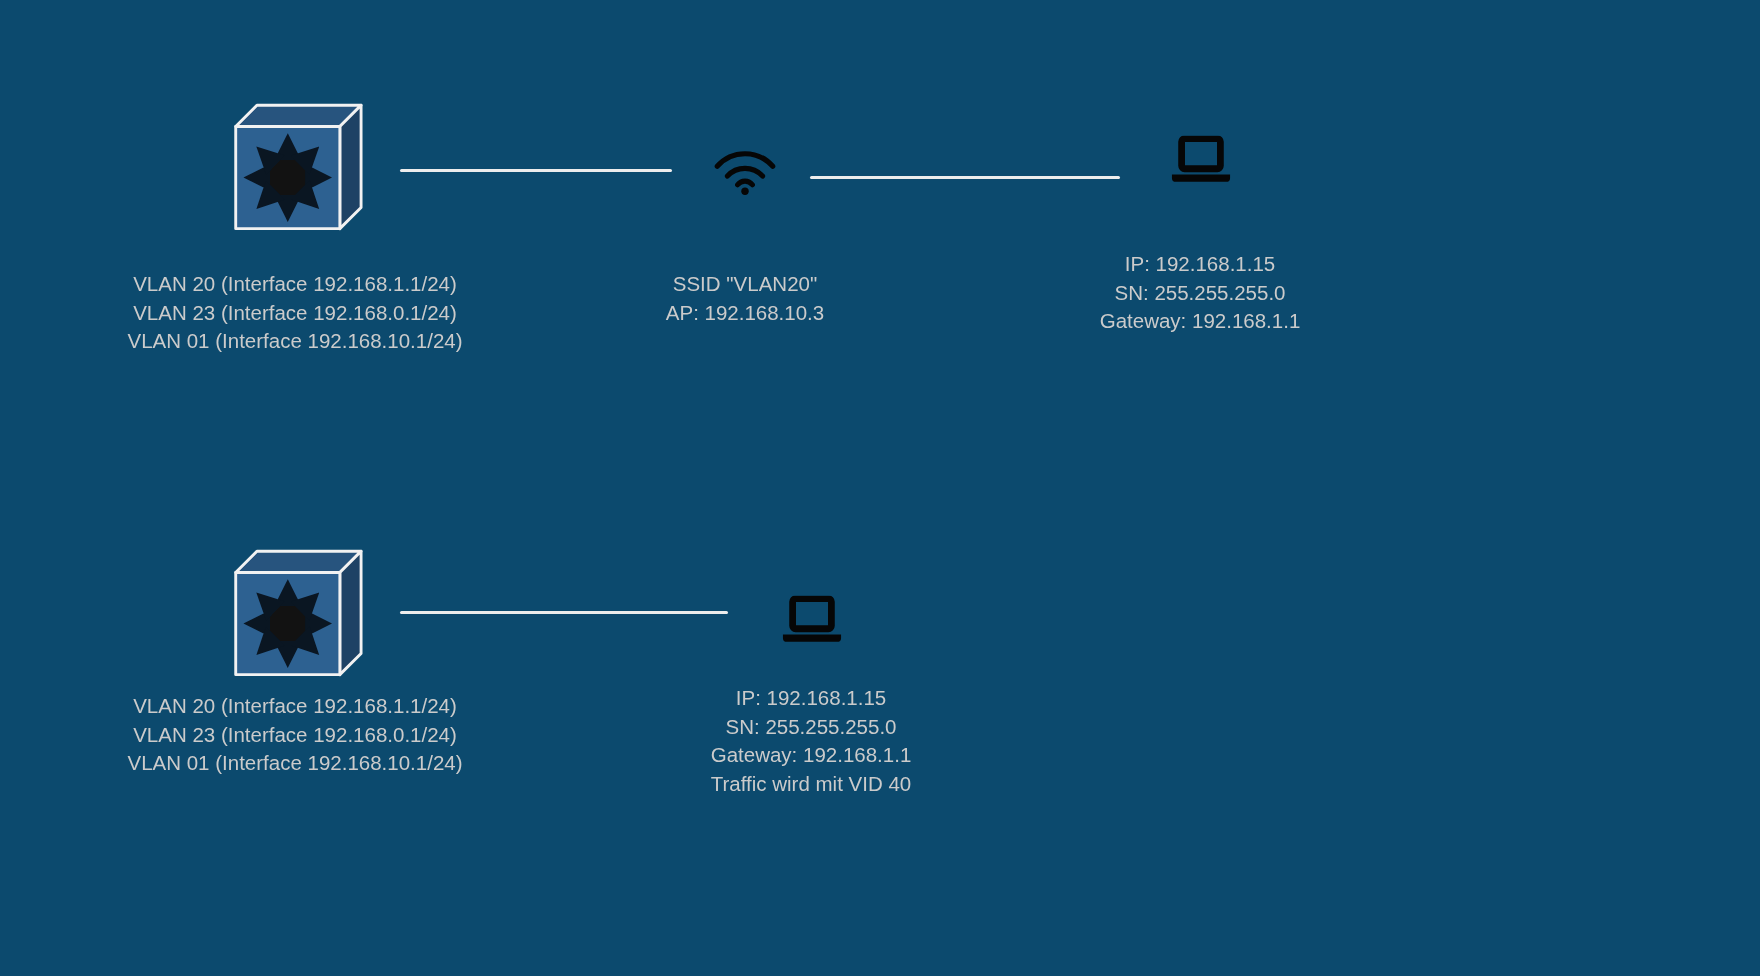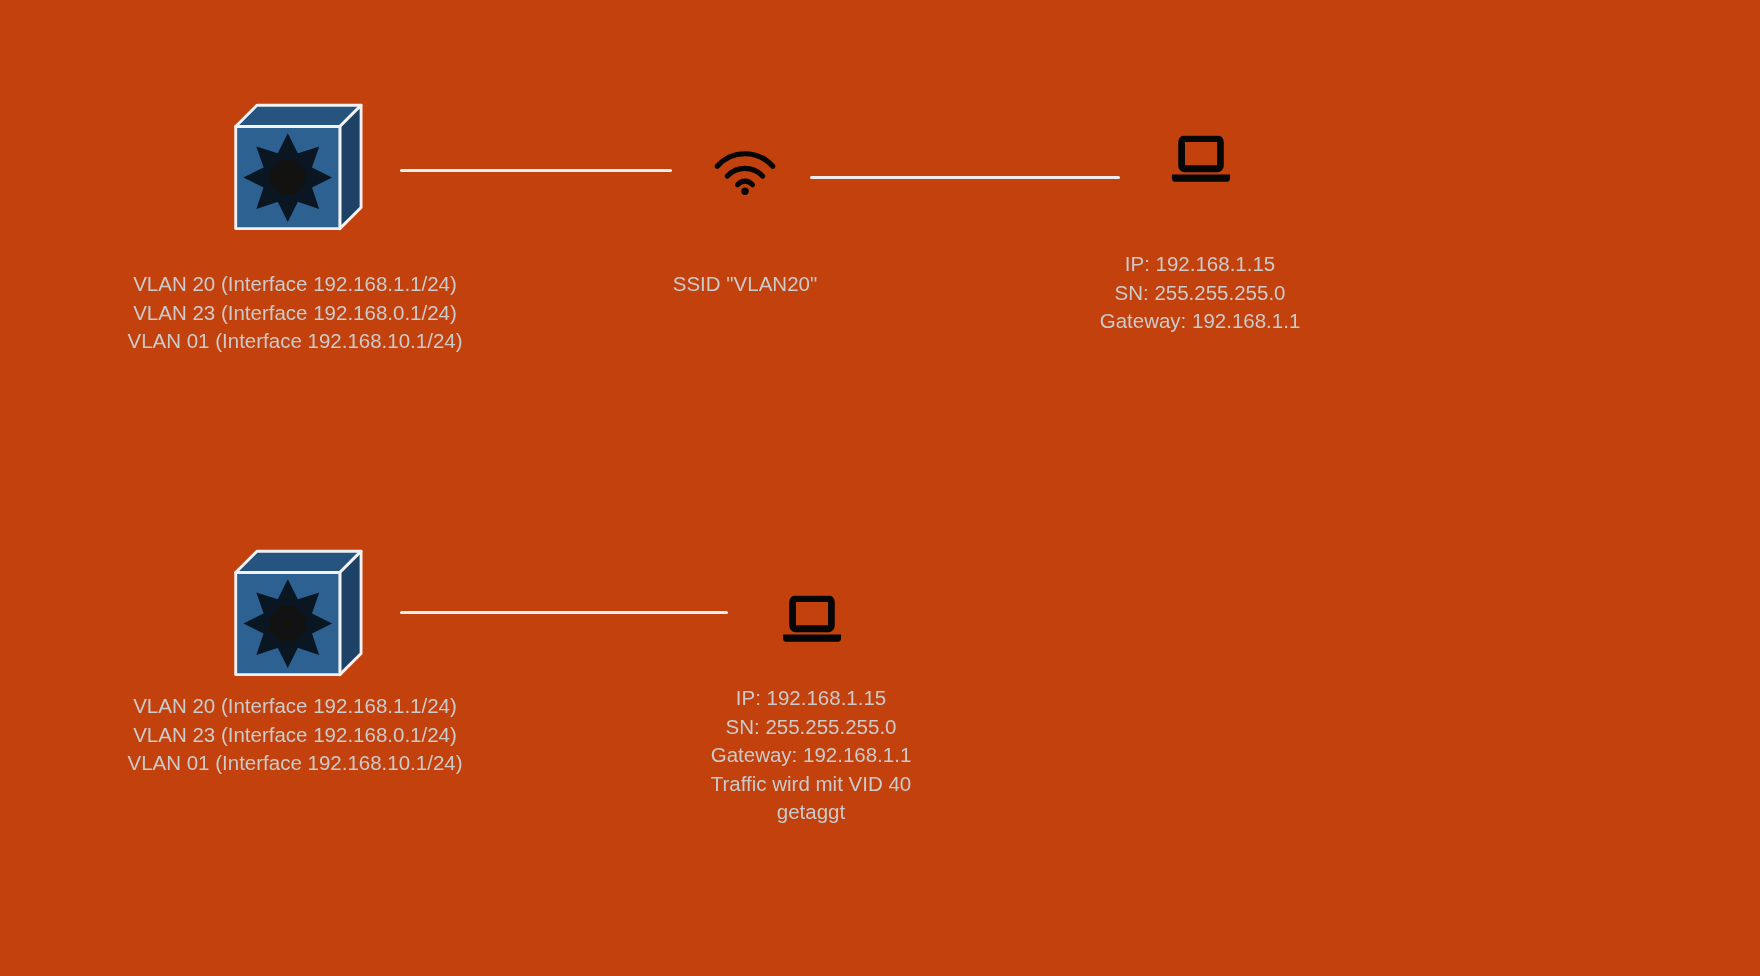--- a/index.html
+++ b/index.html
@@ -6,7 +6,7 @@
   .canvas{
     position:relative;
     width:1760px;height:976px;
-    background:#c2410c;
+    background:#0c4a6e;
     overflow:hidden;
     font-family:"Liberation Sans","DejaVu Sans",sans-serif;
     color:#cbcbcb;

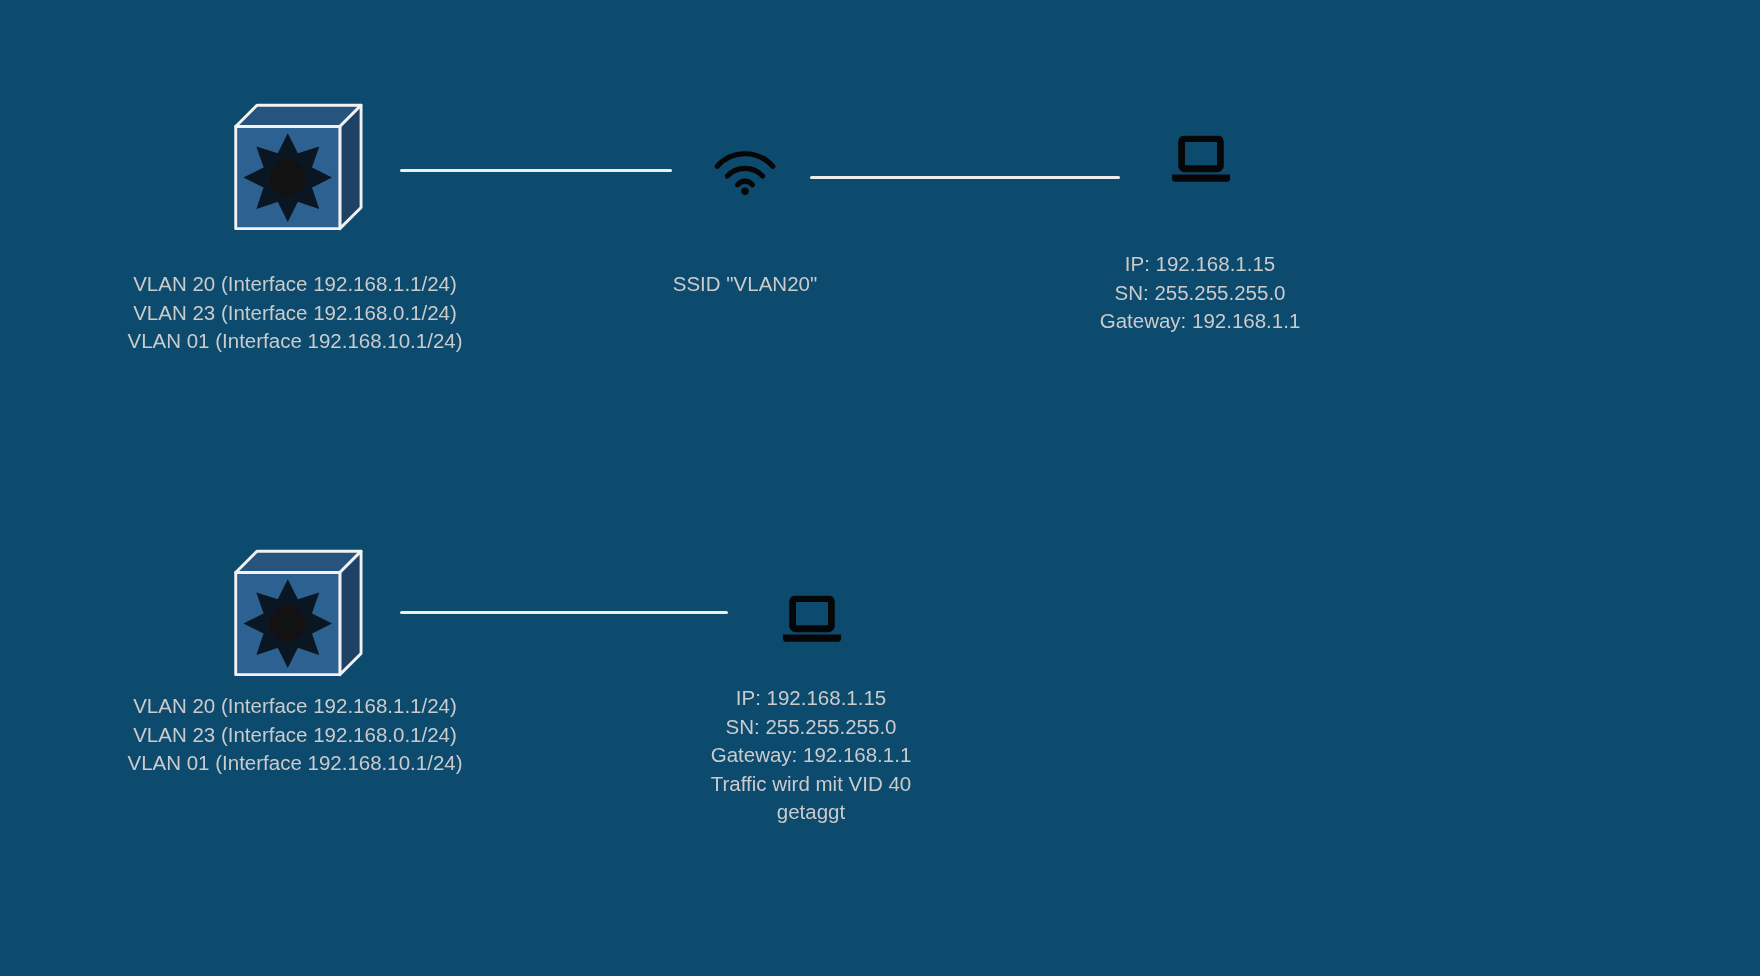--- a/index.html
+++ b/index.html
@@ -93,6 +93,7 @@
 
   <div class="label" style="left:545px;top:270px;width:400px;">
     <div>SSID "VLAN20"</div>
+    <div>AP: 192.168.10.3</div>
   </div>
 
   <div class="label" style="left:1000px;top:250px;width:400px;">

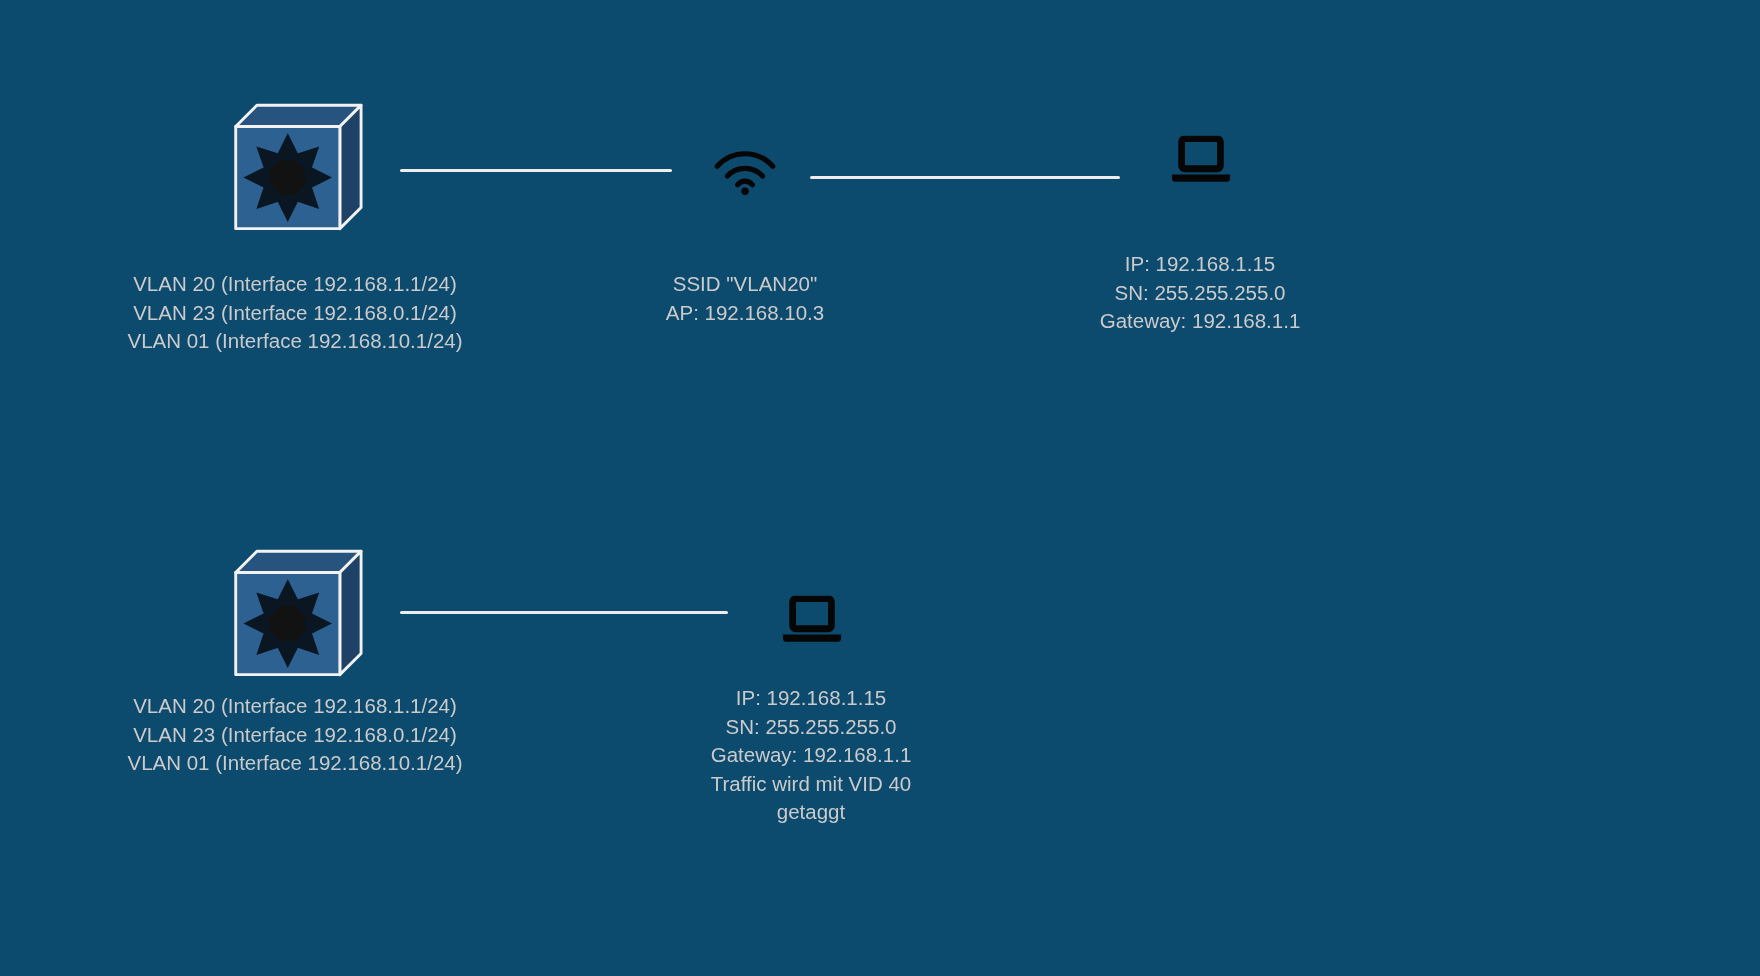--- a/index.html
+++ b/index.html
@@ -123,7 +123,6 @@
     <div>SN: 255.255.255.0</div>
     <div>Gateway: 192.168.1.1</div>
     <div>Traffic wird mit VID 40</div>
-    <div>getaggt</div>
   </div>
 
 </div>

